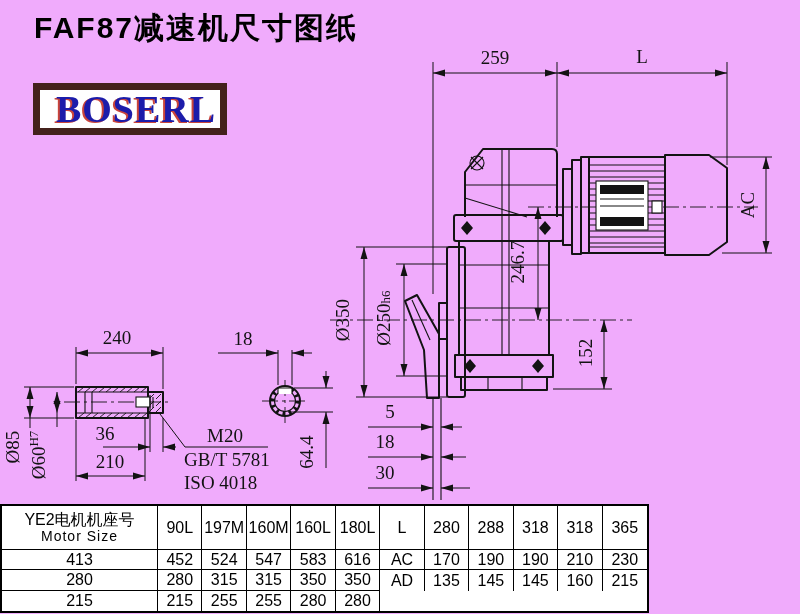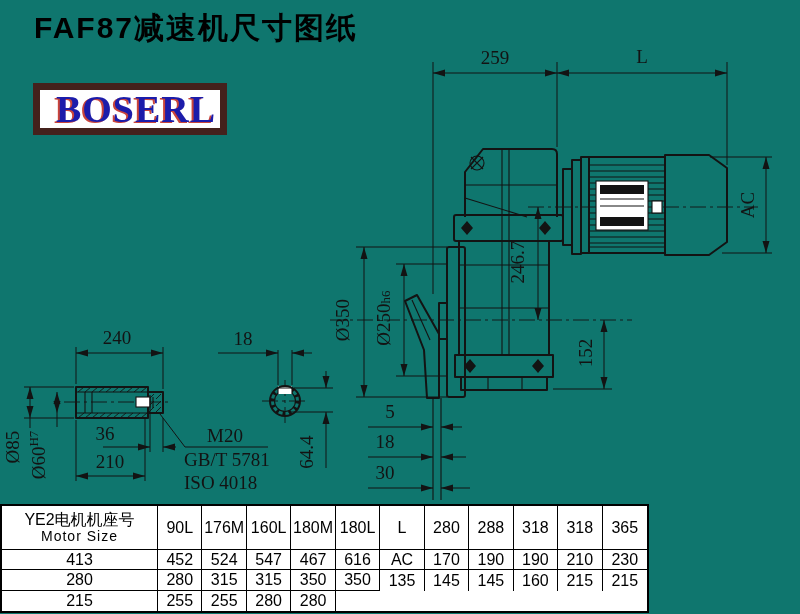--- a/index.html
+++ b/index.html
@@ -3,7 +3,7 @@
 <meta charset="utf-8">
 <style>
   html,body{margin:0;padding:0;background:#fff;}
-  #stage{position:relative;width:800px;height:614px;background:#0f766e;overflow:hidden;
+  #stage{position:relative;width:800px;height:614px;background:#f0abfc;overflow:hidden;
          font-family:"Liberation Sans",sans-serif;color:#000;}
   #title{position:absolute;left:34px;top:8px;font-size:30px;font-weight:bold;
          letter-spacing:2px;color:#000;white-space:nowrap;}

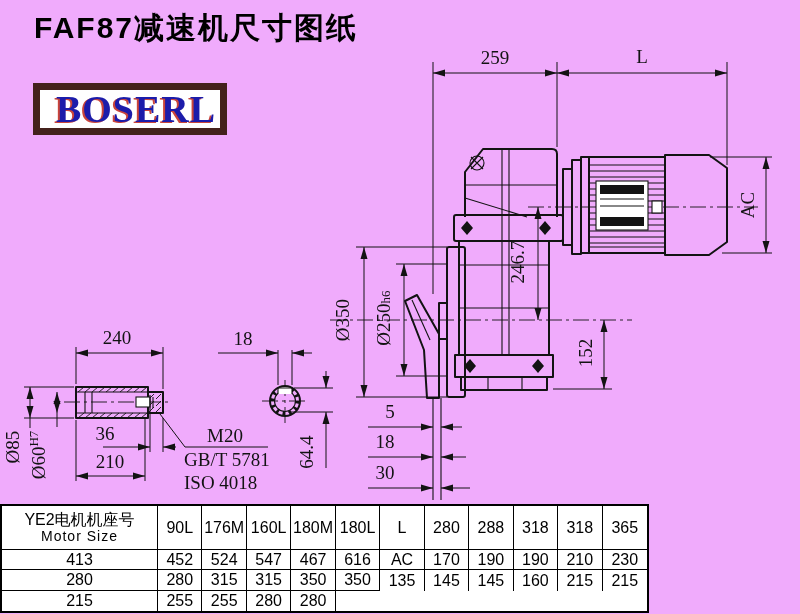--- a/index.html
+++ b/index.html
@@ -206,7 +206,7 @@
       <div class="hd2">Motor Size</div>
     </div>
     <div class="c">90L</div>
-    <div class="c">176M</div>
+    <div class="c">197M</div>
     <div class="c">160L</div>
     <div class="c">180M</div>
     <div class="c">180L</div>

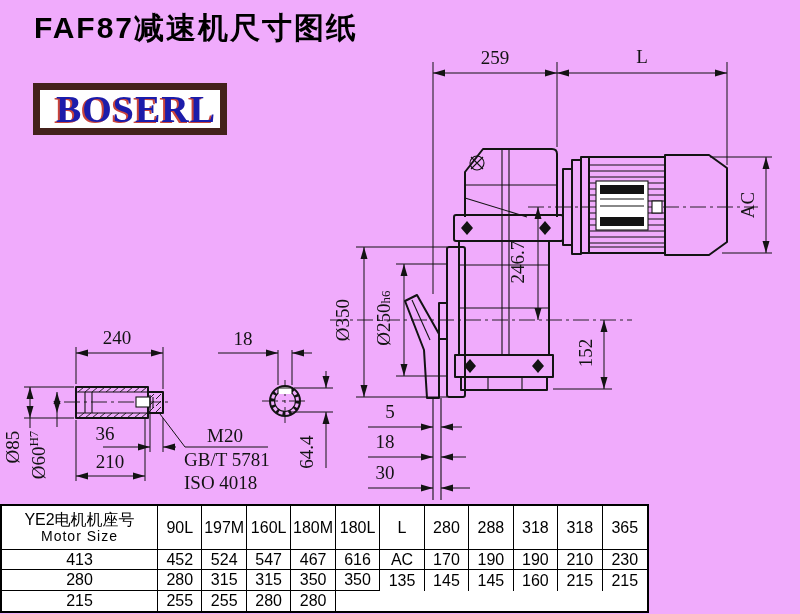--- a/index.html
+++ b/index.html
@@ -207,6 +207,7 @@
     </div>
     <div class="c">90L</div>
     <div class="c">197M</div>
+    <div class="c">160M</div>
     <div class="c">160L</div>
     <div class="c">180M</div>
     <div class="c">180L</div>

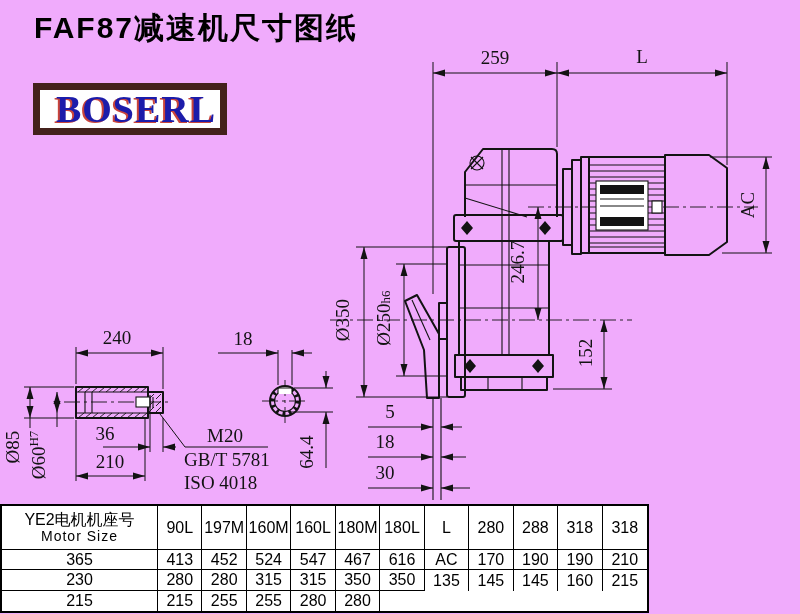--- a/index.html
+++ b/index.html
@@ -209,7 +209,6 @@
     <div class="c">197M</div>
     <div class="c">160M</div>
     <div class="c">160L</div>
-    <div class="c">180M</div>
     <div class="c">180L</div>
 
     <div class="c">L</div>

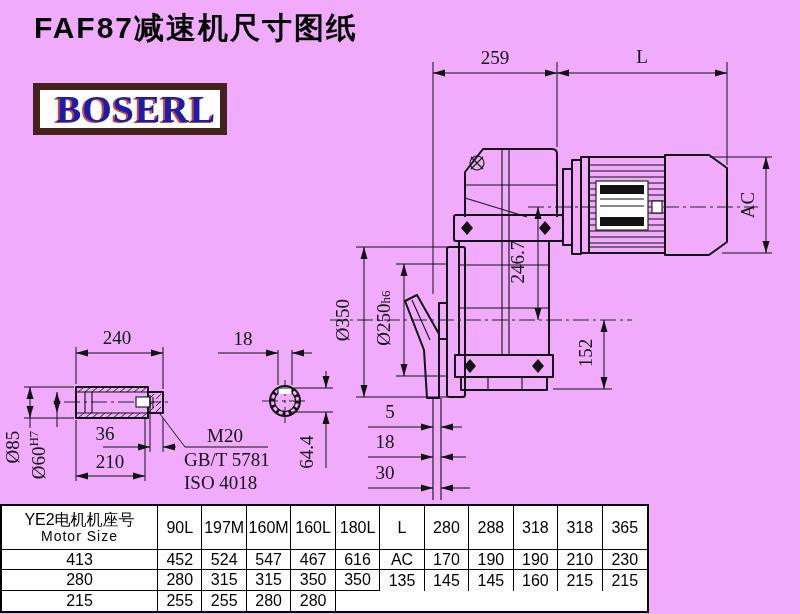--- a/index.html
+++ b/index.html
@@ -221,7 +221,7 @@
     <div class="c">452</div>
     <div class="c">524</div>
     <div class="c">547</div>
-    <div class="c">467</div>
+    <div class="c">583</div>
     <div class="c">616</div>
 
     <div class="c">AC</div>

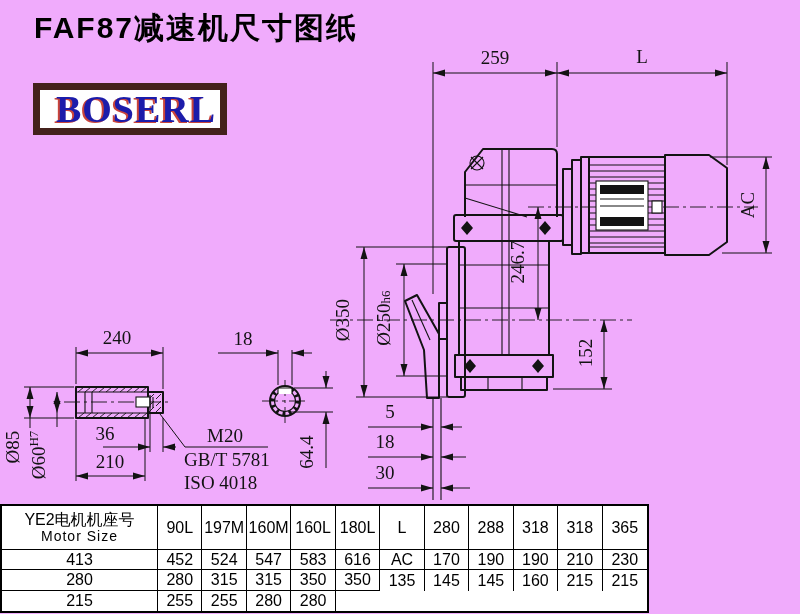--- a/index.html
+++ b/index.html
@@ -237,6 +237,7 @@
     <div class="c">350</div>
     <div class="c">350</div>
 
+    <div class="c last">AD</div>
     <div class="c last">135</div>
     <div class="c last">145</div>
     <div class="c last">145</div>

